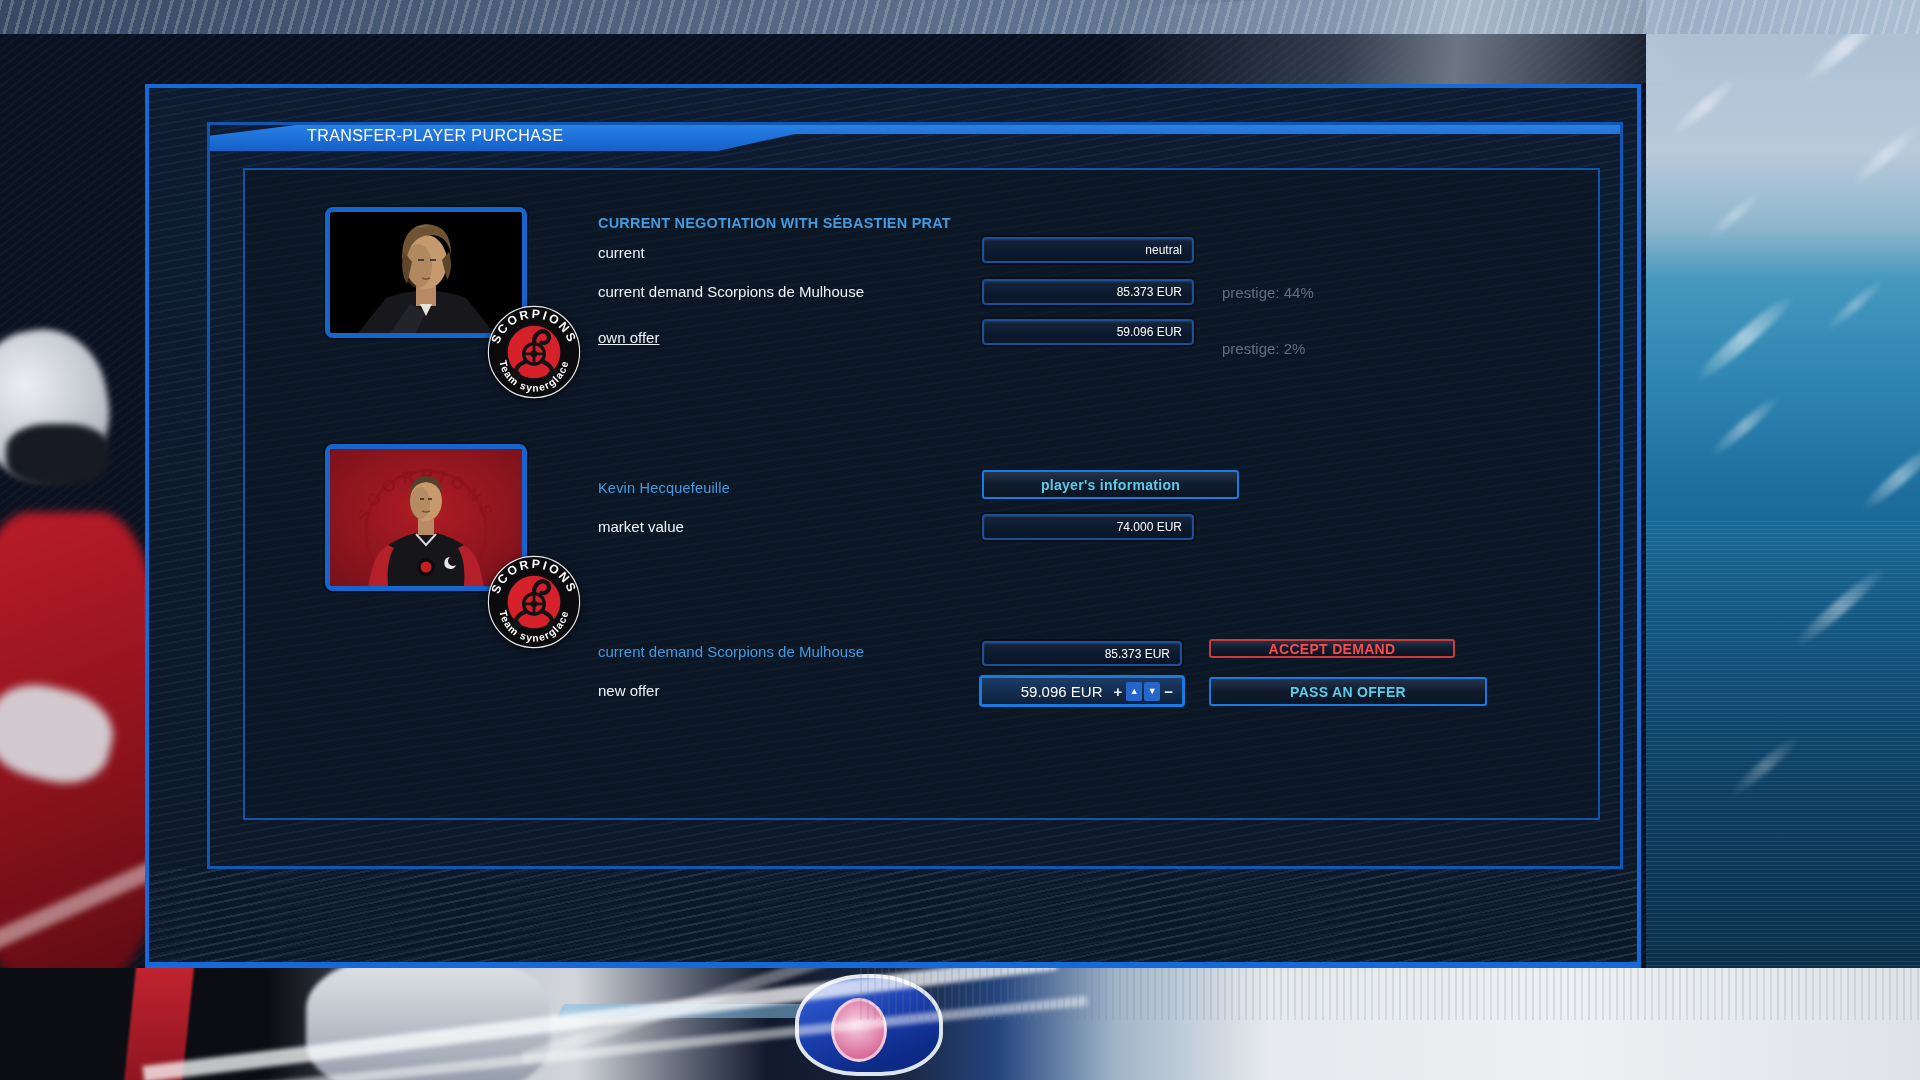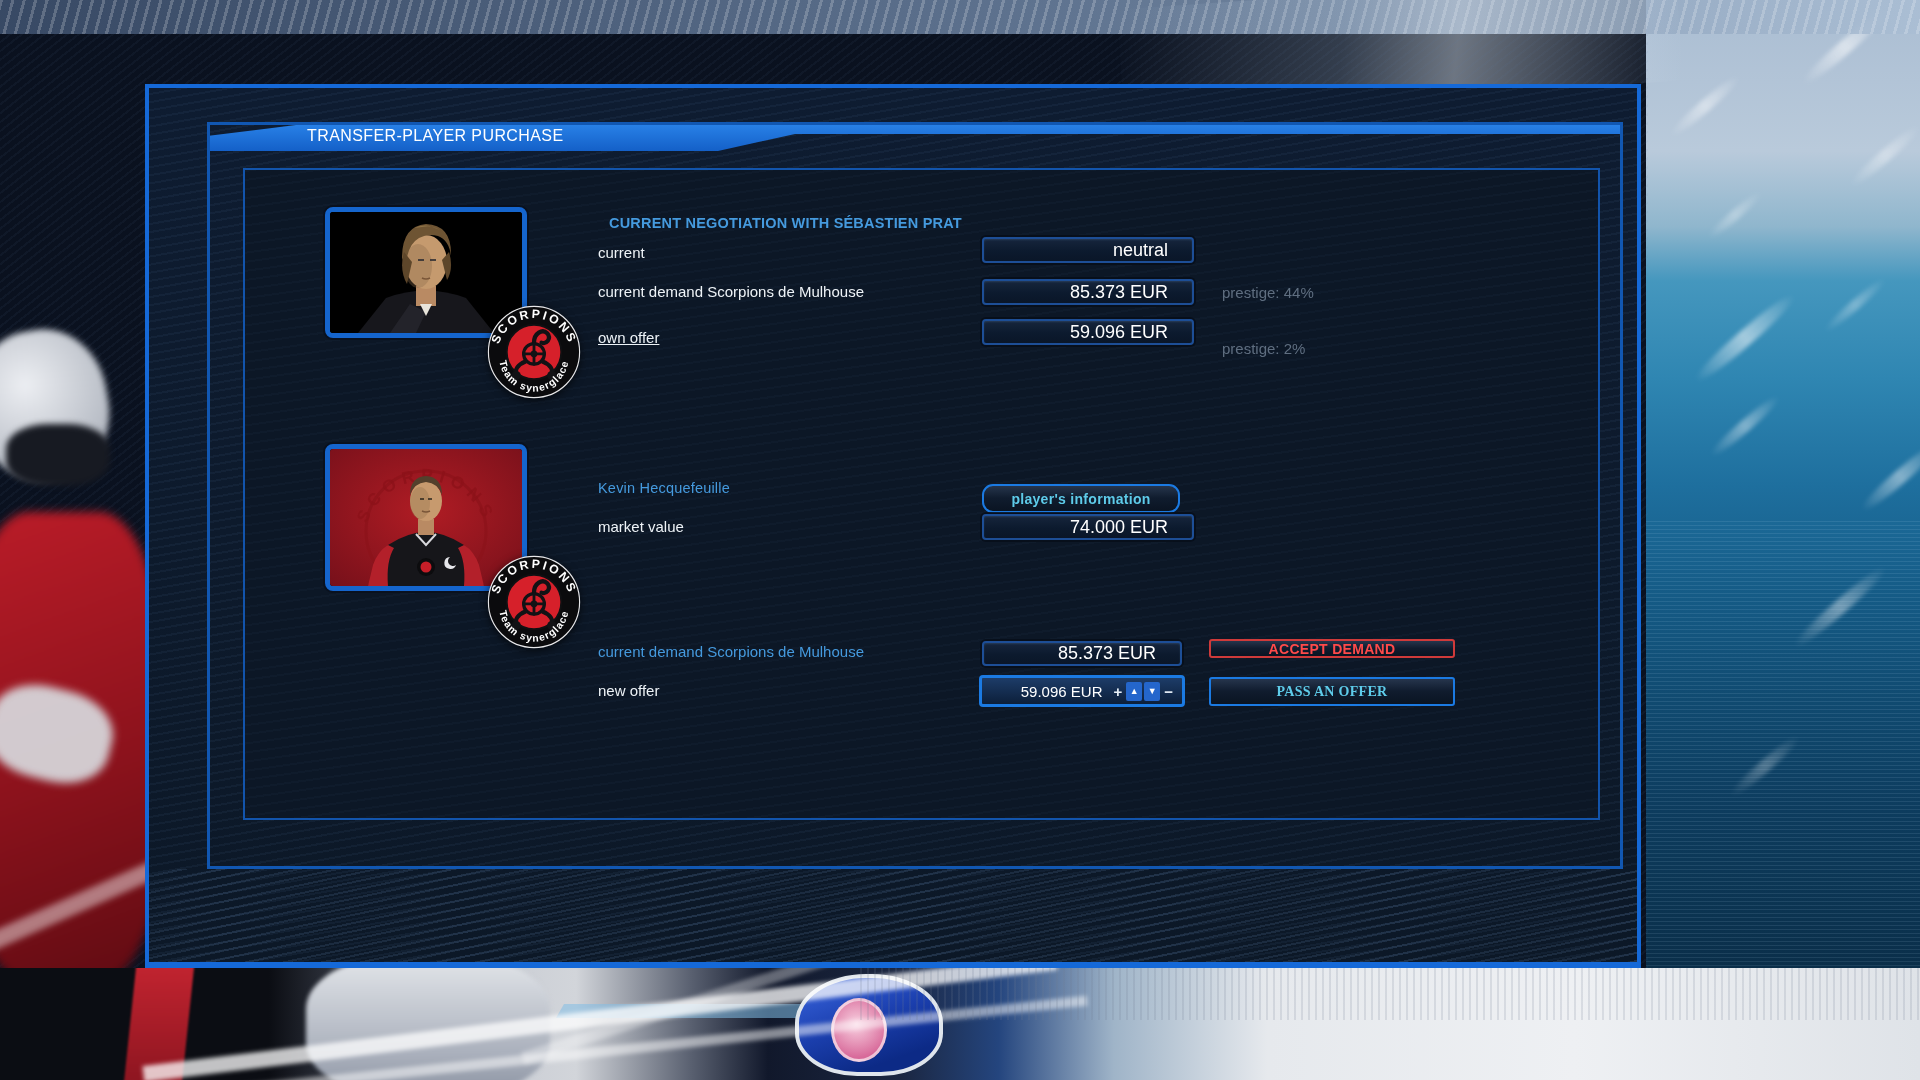--- a/index.html
+++ b/index.html
@@ -217,7 +217,7 @@
       </svg>
     </div>
 
-    <div class="heading" style="left:460px;top:126px;text-align:center;">CURRENT NEGOTIATION WITH SÉBASTIEN PRAT</div>
+    <div class="heading" style="left:449px;top:126px;text-align:center;">CURRENT NEGOTIATION WITH SÉBASTIEN PRAT</div>
 
     <div class="lbl" style="left:449px;top:156px;">current</div>
     <div class="field" style="left:833px;top:149px;width:212px;height:26px;">

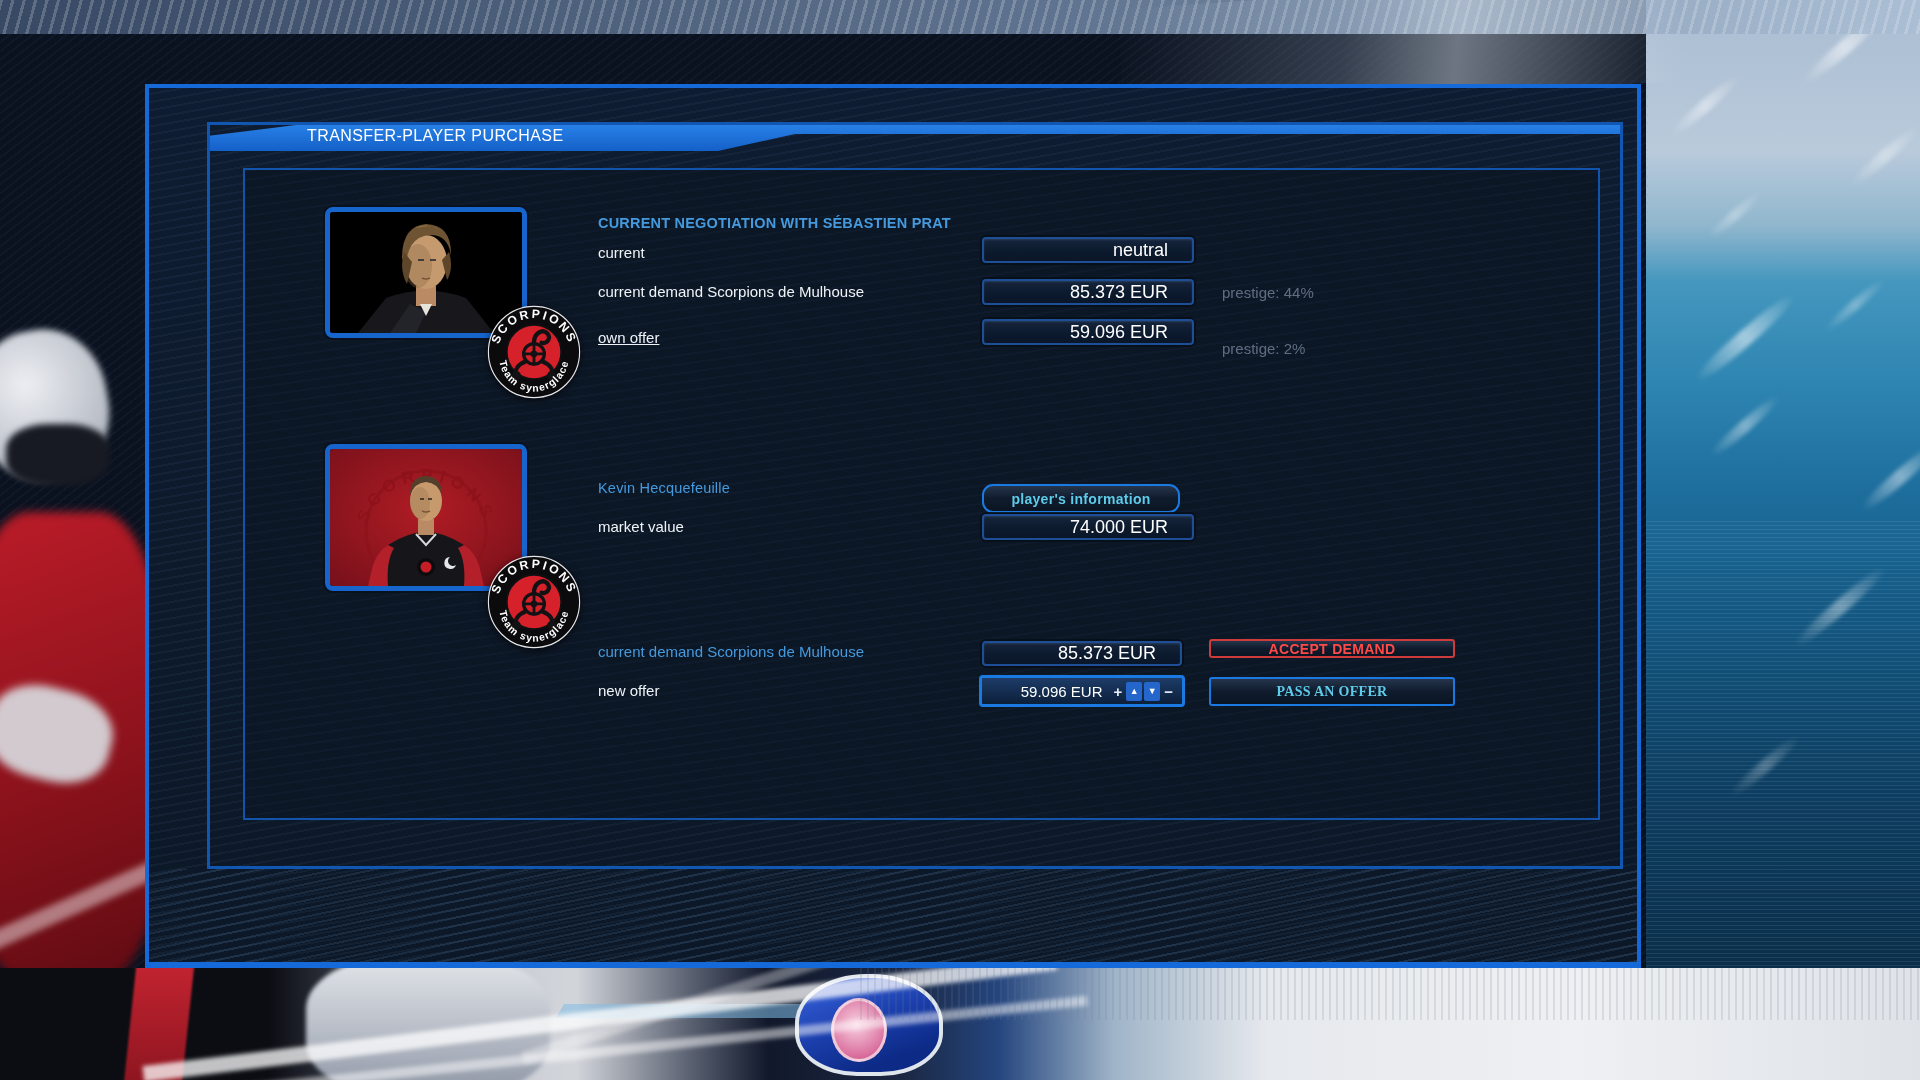--- a/index.html
+++ b/index.html
@@ -94,8 +94,8 @@
   .field{position:absolute;border:2px solid #1d4e96;border-radius:4px;
     background:linear-gradient(180deg,#16253c,#0c1a2e 55%,#0a1628);
     box-shadow:inset 0 1px 2px rgba(120,170,230,.18),0 0 0 2px rgba(7,14,26,.85);
-    color:#ffffff;font-size:18px;display:flex;align-items:center;justify-content:flex-end;
-    padding:0 24px;}
+    color:#ffffff;font-size:12px;display:flex;align-items:center;justify-content:flex-end;
+    padding:0 10px;}
 
   .btn{position:absolute;border:2px solid #1b7ae2;border-radius:3px;cursor:pointer;
     background:linear-gradient(180deg,#26354c 0%,#101c2e 48%,#0a1422 100%);

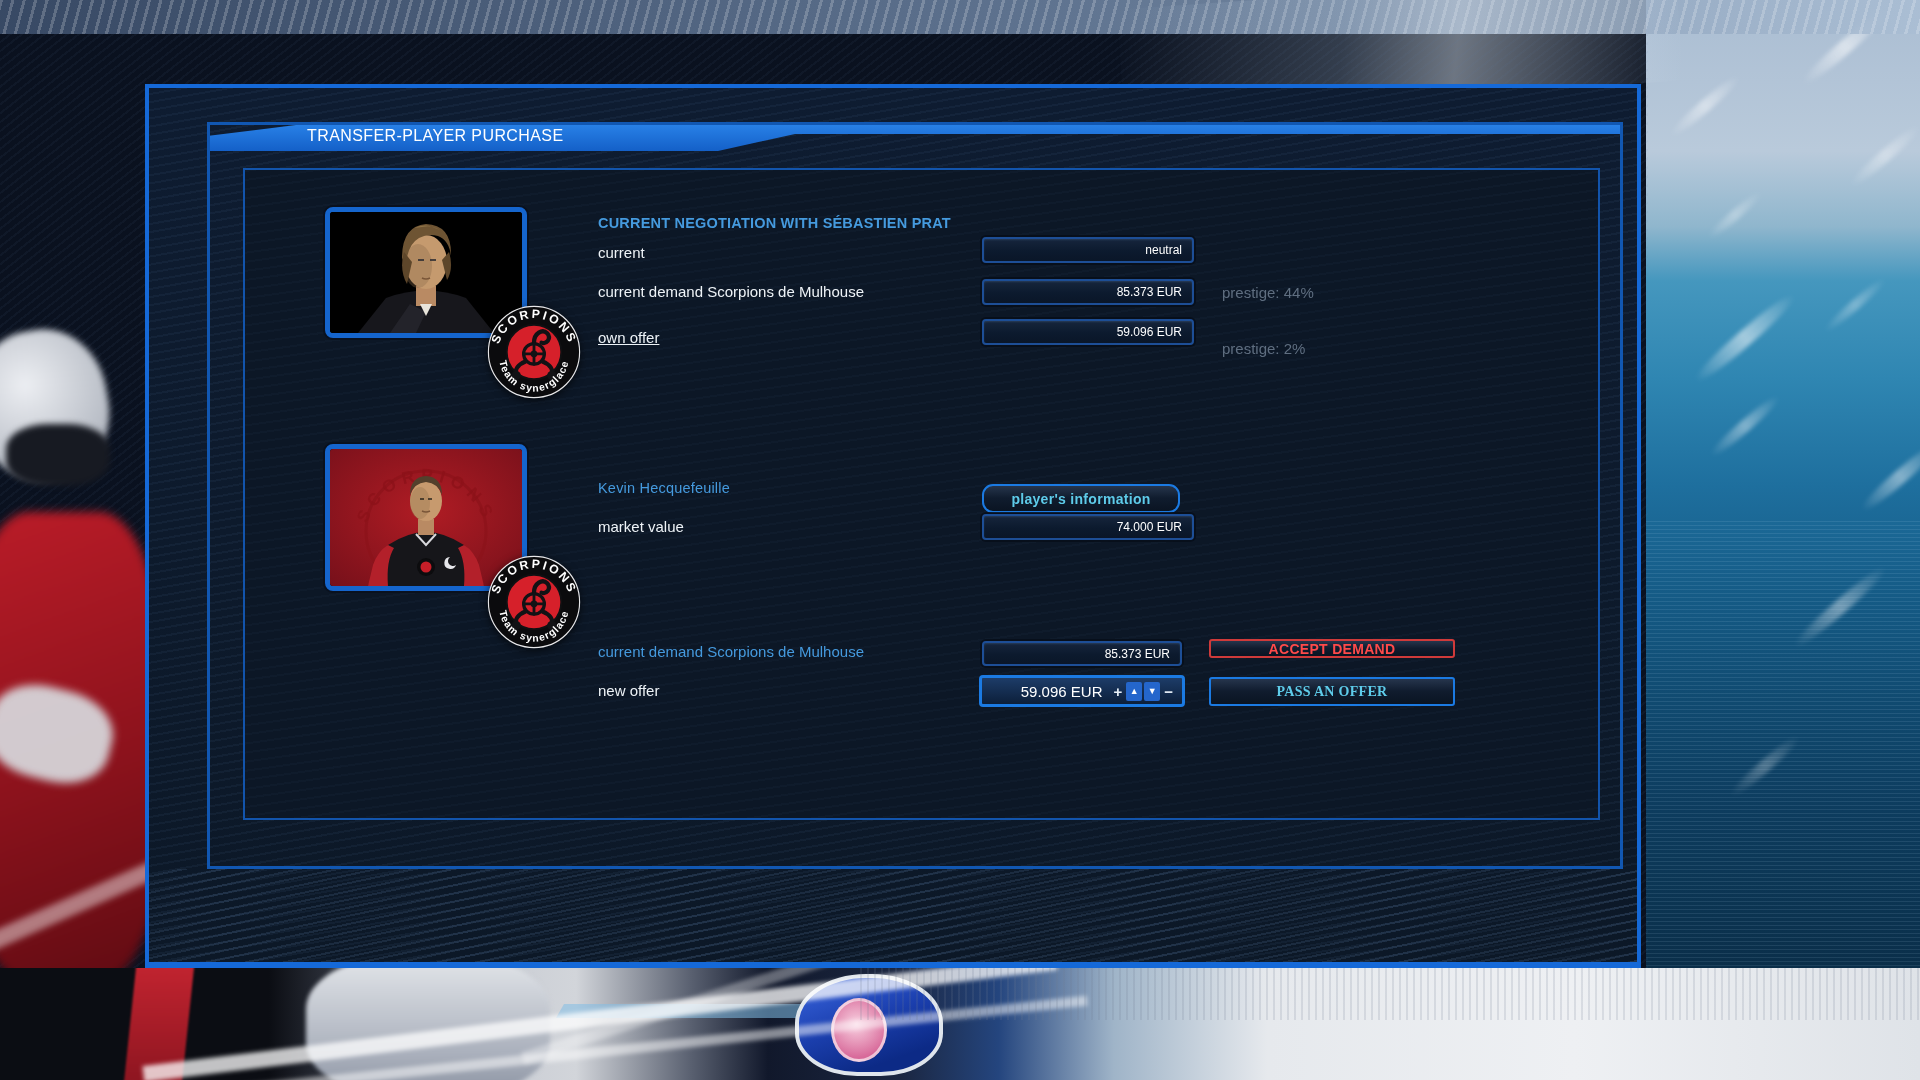--- a/index.html
+++ b/index.html
@@ -296,7 +296,7 @@
     </div>
 
     <div class="heading" style="left:449px;top:391px;font-weight:normal;">Kevin Hecquefeuille</div>
-    <div class="btn" style="left:833px;top:396px;width:198px;height:29px;border-radius:11px;">player's information</div>
+    <div class="btn" style="left:833px;top:382px;width:257px;height:29px;">player's information</div>
 
     <div class="lbl" style="left:449px;top:430px;">market value</div>
     <div class="field" style="left:833px;top:426px;width:212px;height:26px;">

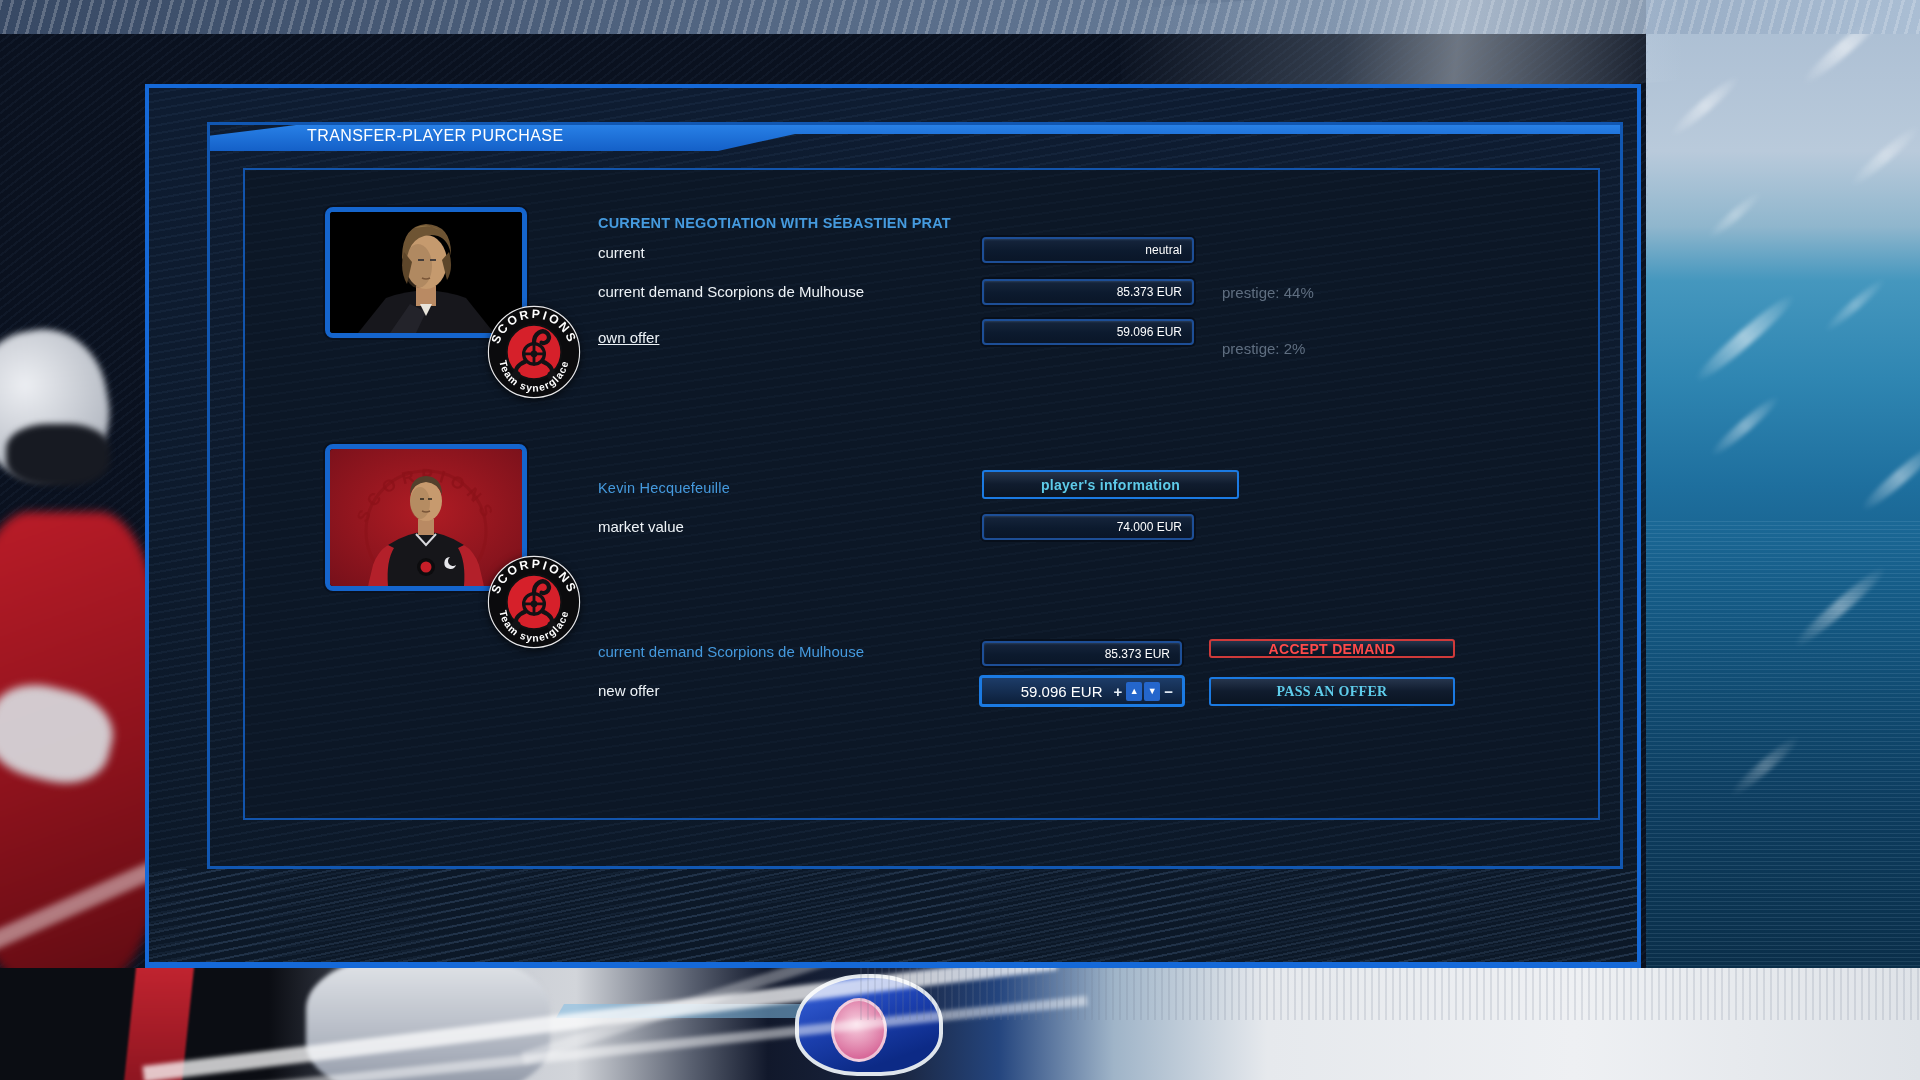--- a/index.html
+++ b/index.html
@@ -317,7 +317,7 @@
       <span class="spin-box">▼</span>
       <span class="spin-sign">−</span>
     </div>
-    <div class="btn" style="left:1060px;top:589px;width:246px;height:29px;font-family:Liberation Serif, serif;">PASS AN OFFER</div>
+    <div class="btn" style="left:1060px;top:589px;width:278px;height:29px;">PASS AN OFFER</div>
 
   </div>
 

